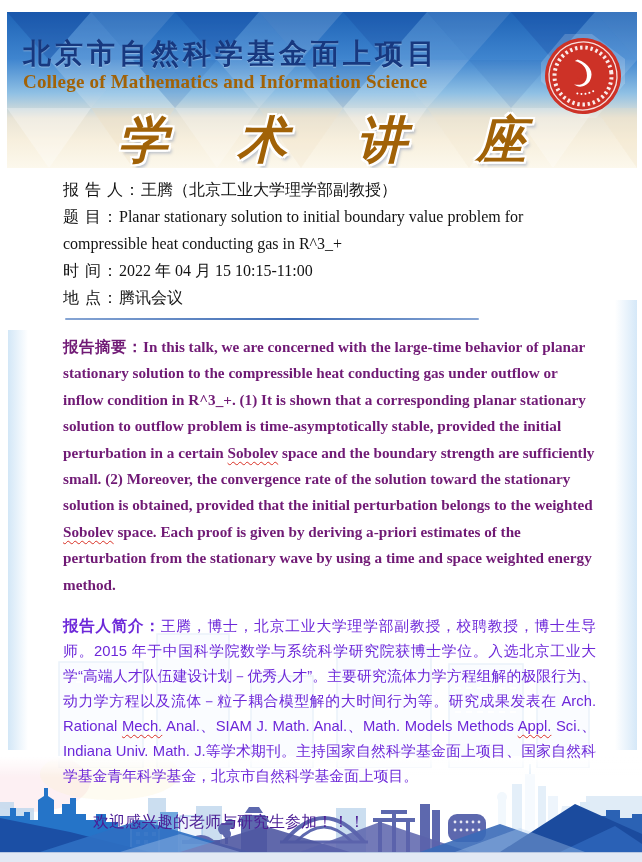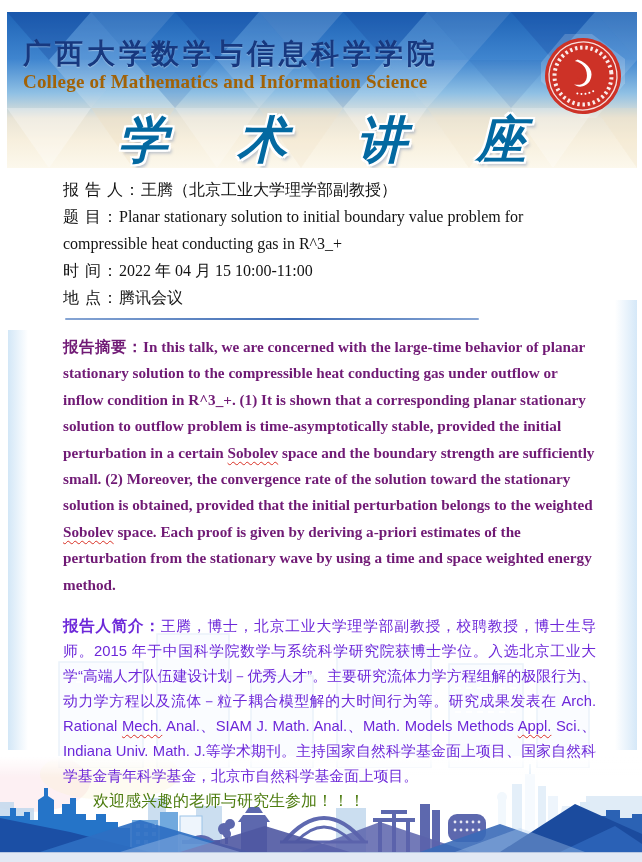--- a/index.html
+++ b/index.html
@@ -152,7 +152,7 @@
     </svg>
 
     <div class="college-block">
-      <div class="college-cn">广西大学数学与信息科学学院</div>
+      <div class="college-cn">北京市自然科学基金面上项目</div>
       <div class="college-en">College of Mathematics and Information Science</div>
     </div>
 

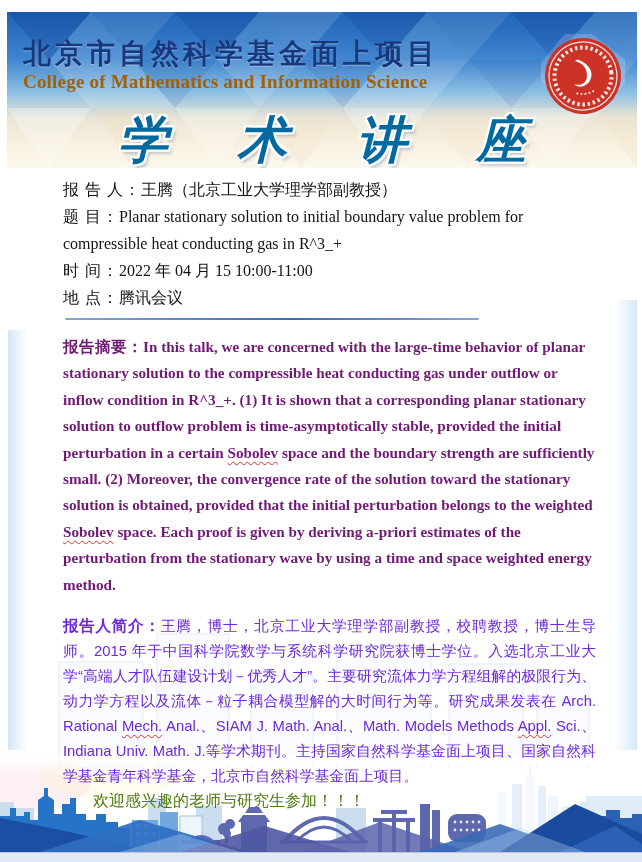--- a/index.html
+++ b/index.html
@@ -33,7 +33,7 @@
     text-align:center;
     font-family:"DejaVu Serif","Liberation Serif",serif;
     font-style:italic; font-weight:bold;
-    font-size:50px; line-height:56px; color:#0369a1;
+    font-size:50px; line-height:56px; color:#a16207;
     letter-spacing:26px; padding-left:26px;
     text-shadow:
       -2px -2px 0 #fff, 2px -2px 0 #fff, -2px 2px 0 #fff, 2px 2px 0 #fff,

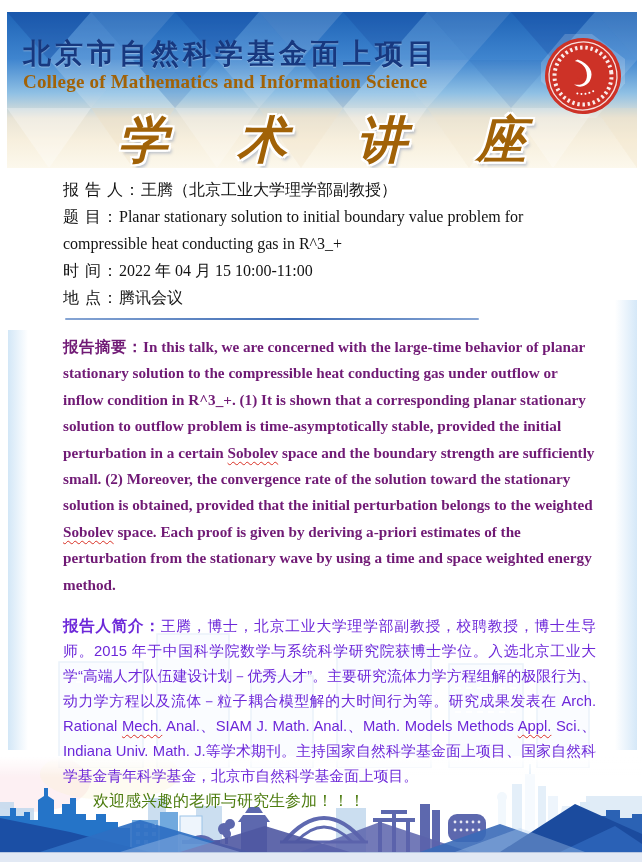--- a/index.html
+++ b/index.html
@@ -207,7 +207,7 @@
 
     <p class="info-line"><span class="info-label">题 目：</span><span>Planar stationary solution to initial boundary value problem for compressible heat conducting gas in R^3_+</span></p>
 
-    <p class="info-line"><span class="info-label">时 间：</span><span>2022 年 04 月 15 10:00-11:00</span></p>
+    <p class="info-line"><span class="info-label">时 间：</span><span>2022 年 04 月 15 10:15-11:00</span></p>
 
     <p class="info-line"><span class="info-label">地 点：</span><span>腾讯会议</span></p>
 

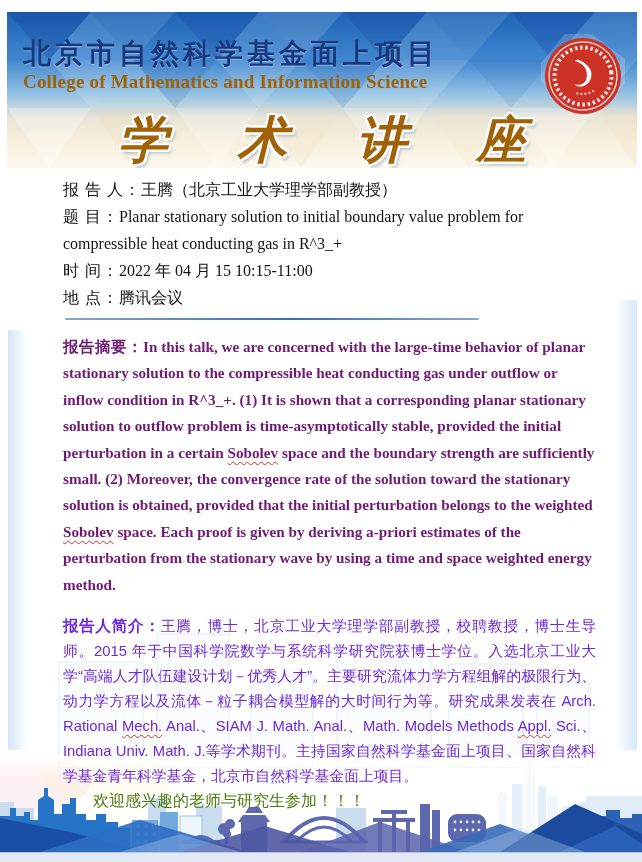--- a/index.html
+++ b/index.html
@@ -76,10 +76,10 @@
     font-family:"Liberation Sans","DejaVu Sans",sans-serif;
   }
   .welcome {
-    margin-top:0; padding-left:30px;
+    margin-top:22px; padding-left:30px;
     font-size:16px; line-height:24px;
-    font-family:Liberation Serif, serif;
-    color:#4d7c0f;
+    font-family:Liberation Mono, monospace;
+    color:#4c1d95;
   }
   .misspell {
     text-decoration:underline; text-decoration-style:wavy;

